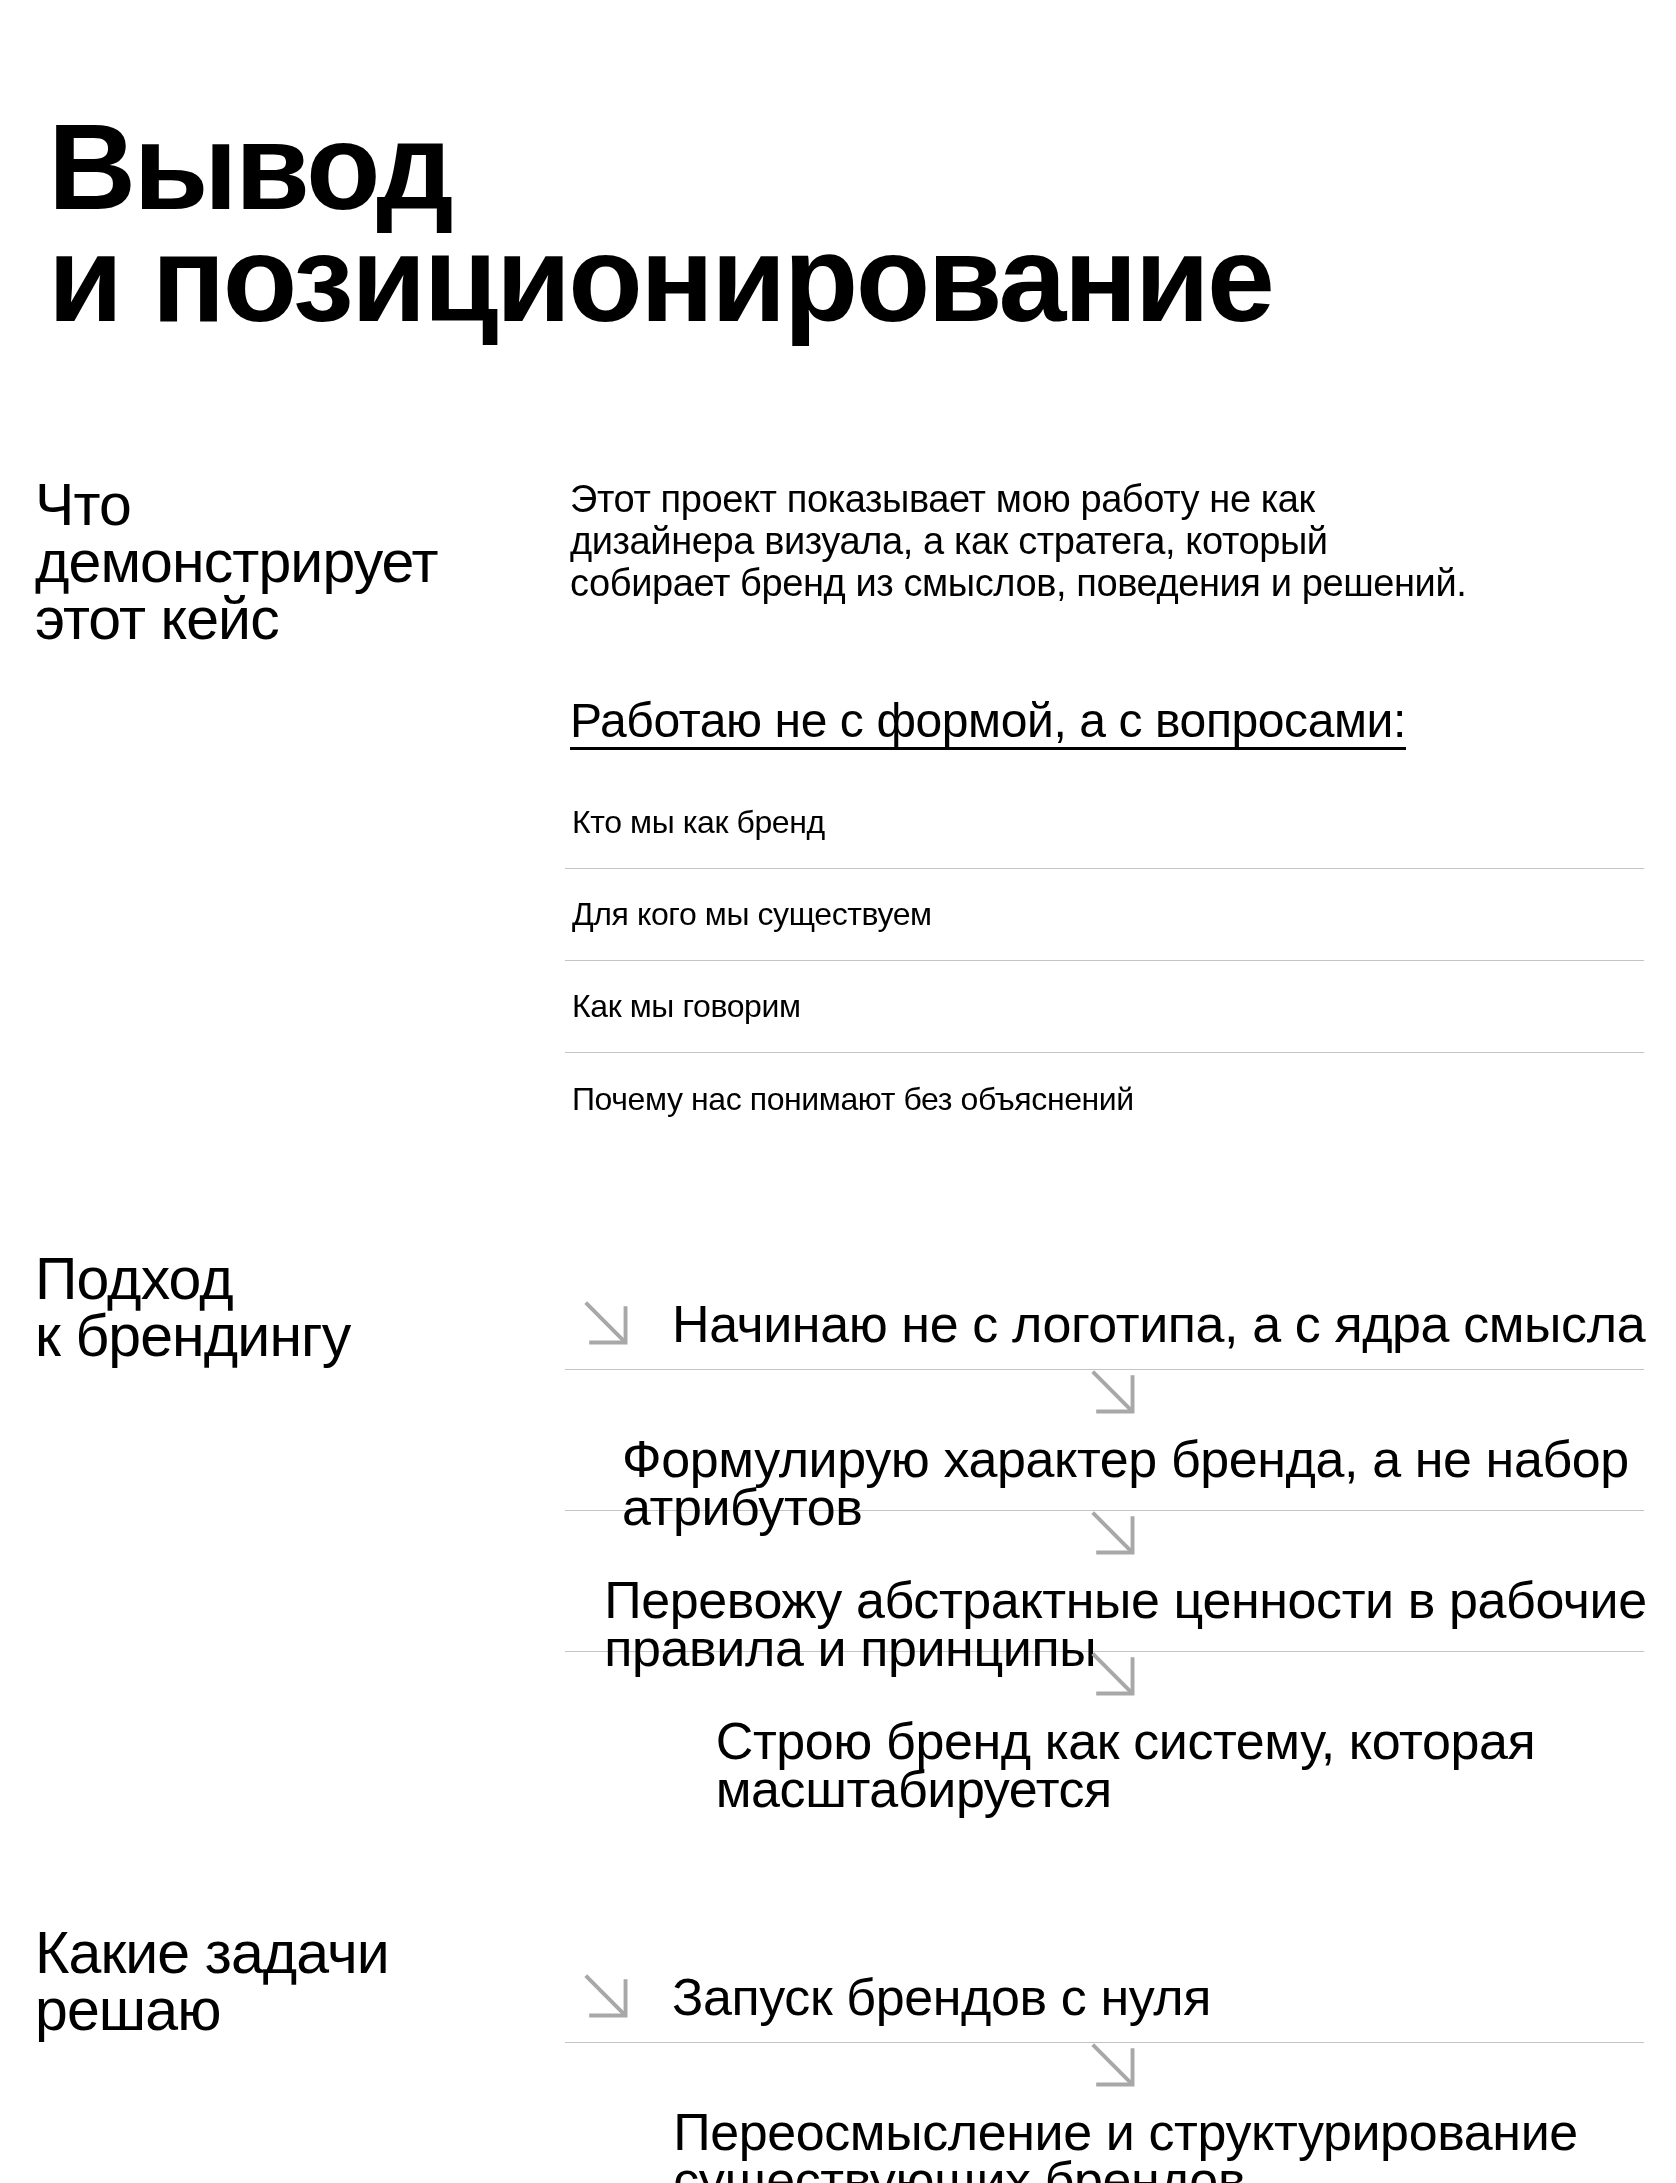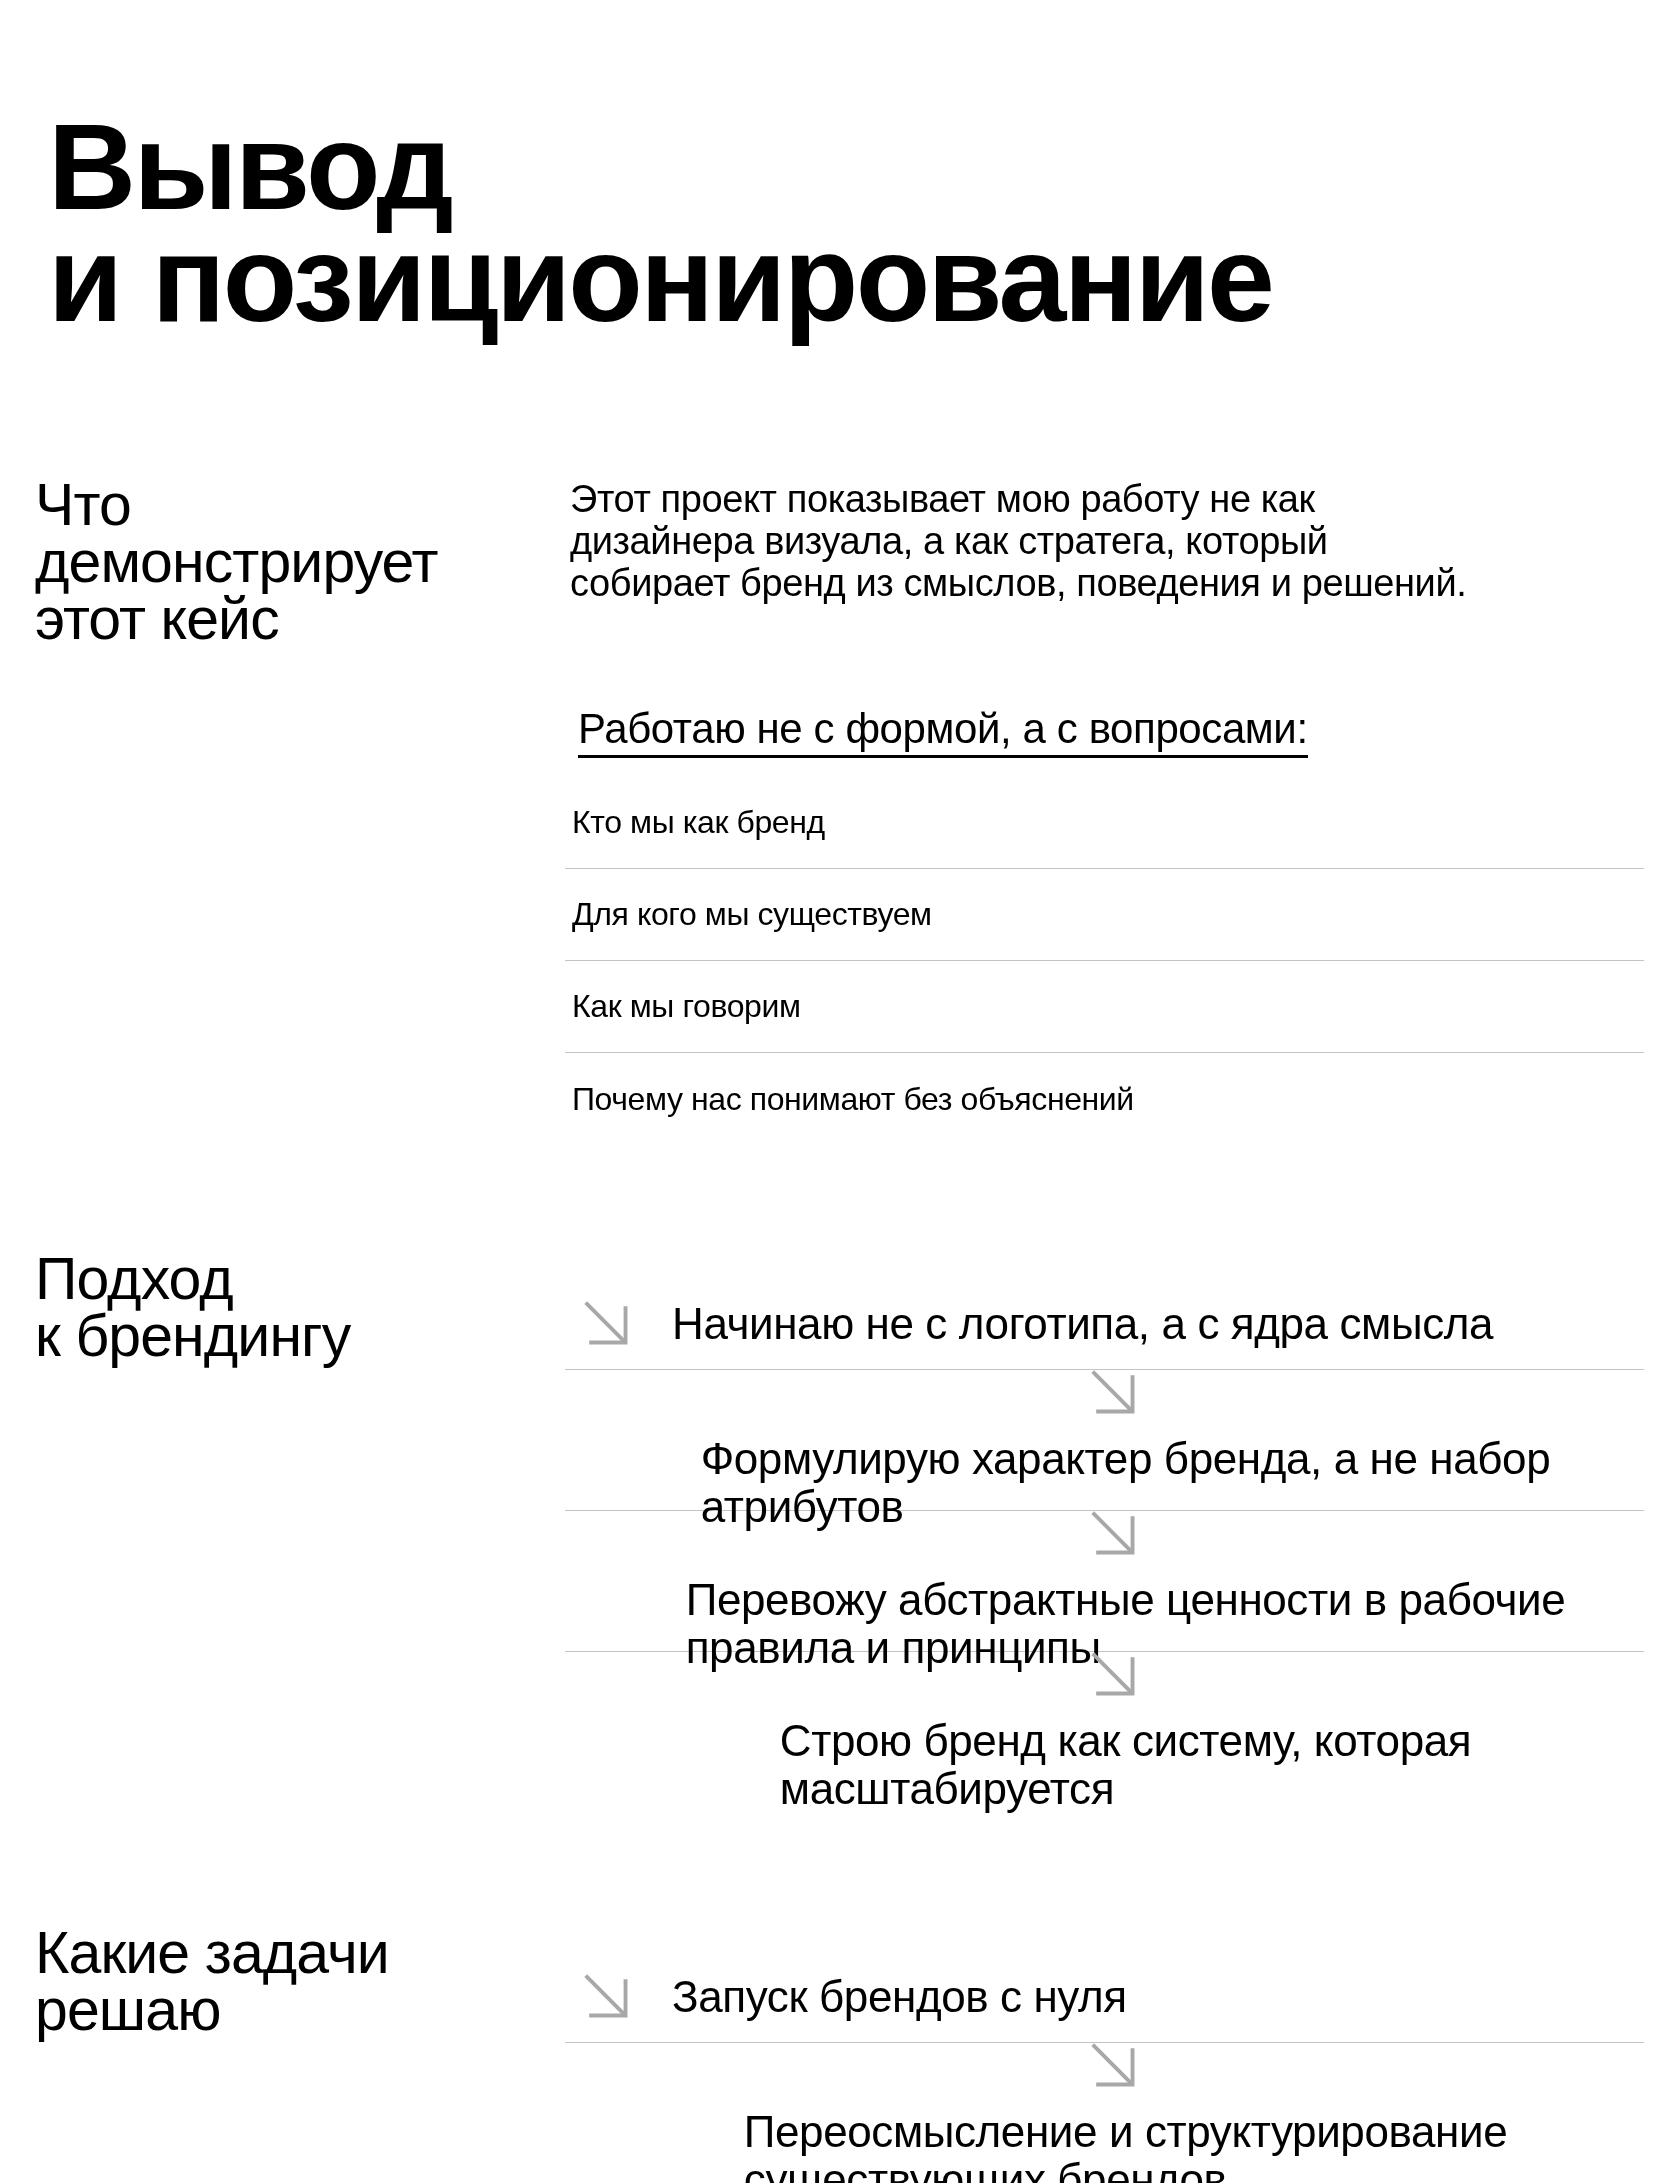--- a/index.html
+++ b/index.html
@@ -24,7 +24,7 @@
   }
   .intro span { display: block; white-space: nowrap; }
   .subhead {
-    left: 570px; margin: 8px; font-size: 42px; line-height: 44px; letter-spacing: -0.4px;
+    left: 570px; margin: 0; font-size: 48px; line-height: 44px; letter-spacing: -0.4px;
     border-bottom: 3.5px solid #000; padding-bottom: 3.5px; white-space: nowrap;
   }
   .qlist { left: 565px; top: 777px; width: 1079px; margin: 0; padding: 0; list-style: none; }

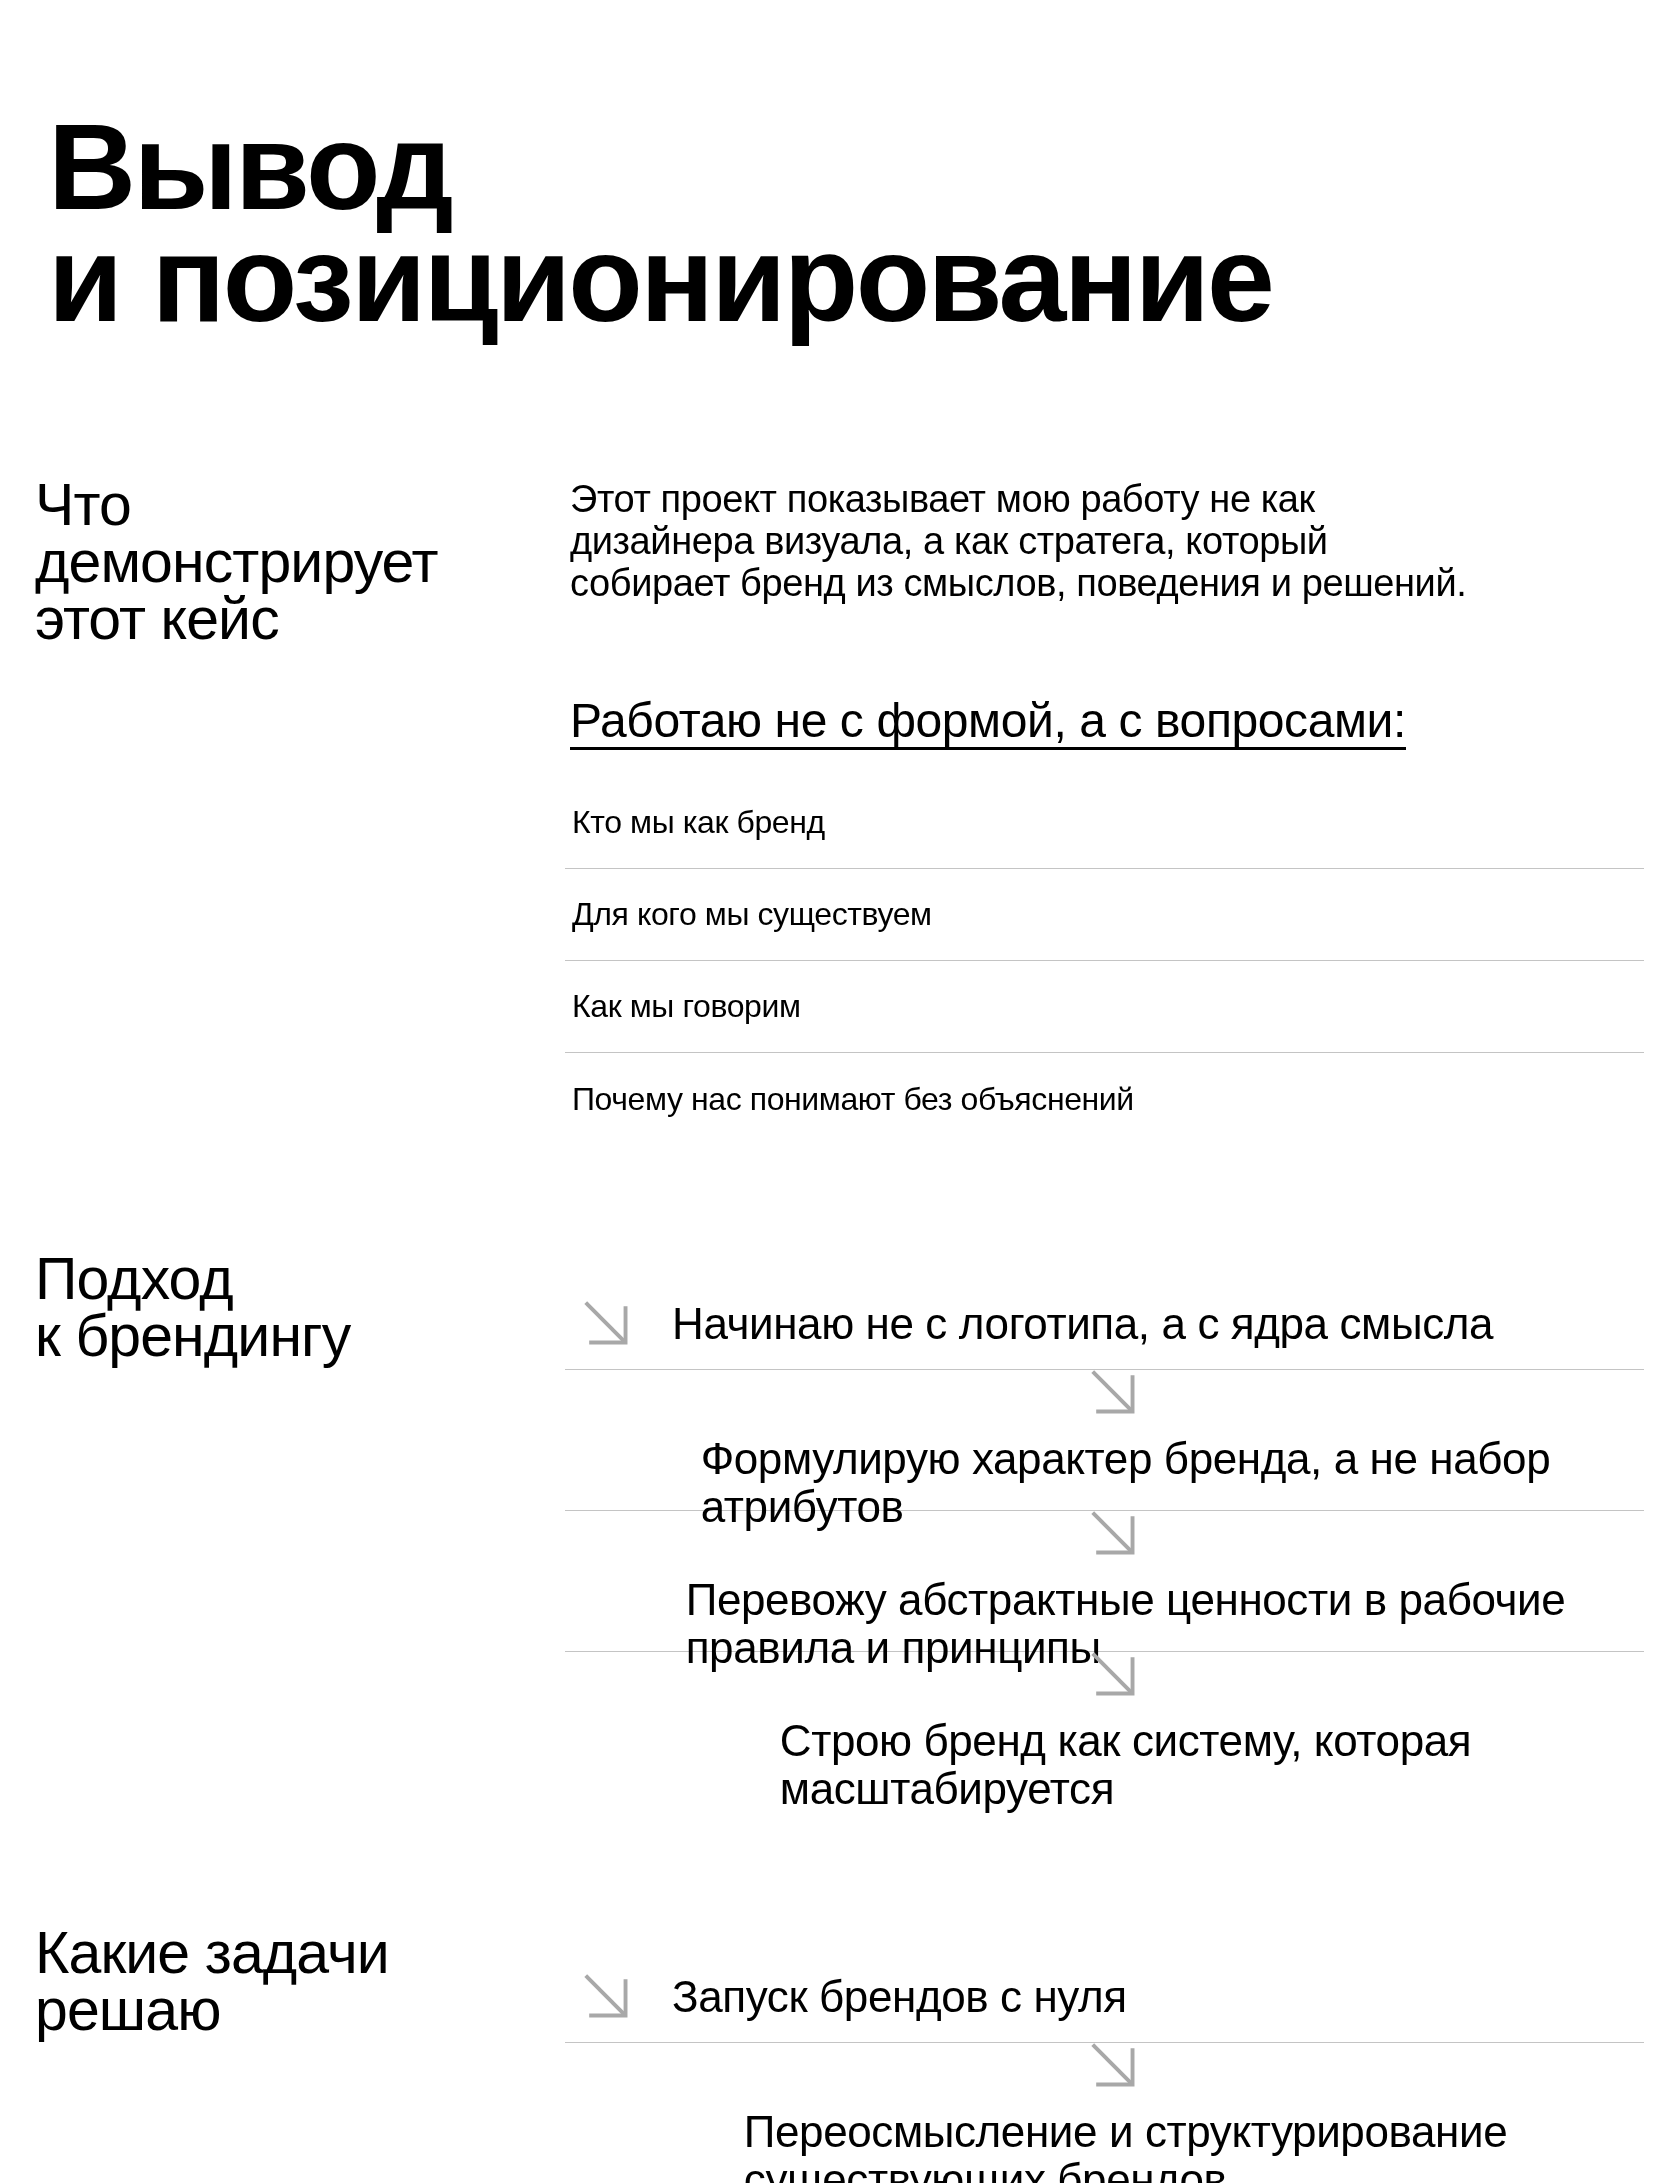--- a/index.html
+++ b/index.html
@@ -38,7 +38,7 @@
   .alist li {
     box-sizing: border-box; border-bottom: 1.7px solid #c4c4c4;
     display: flex; align-items: center;
-    font-size: 44px; line-height: 48px; letter-spacing: -0.4px;
+    font-size: 52px; line-height: 48px; letter-spacing: -0.4px;
   }
   .alist li:last-child { border-bottom: none; }
   .alist li.one { height: 92px; }

